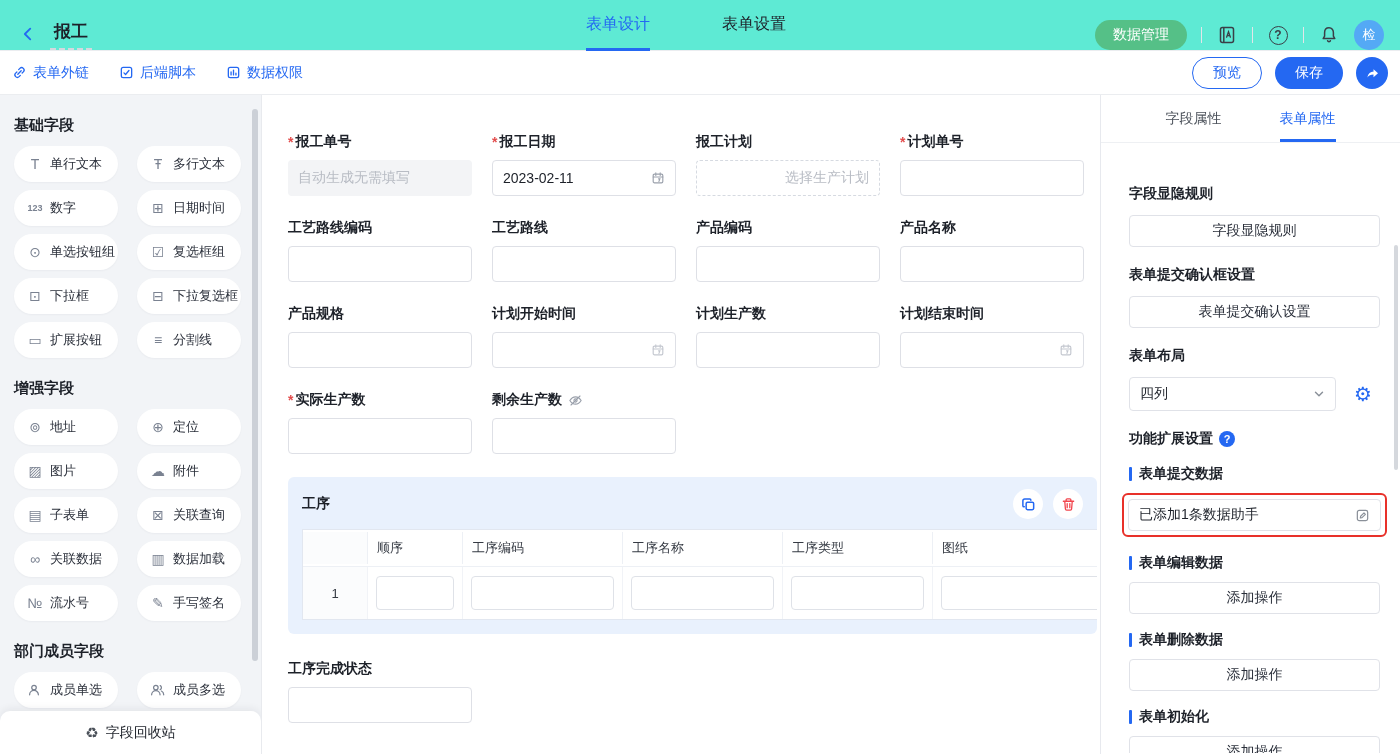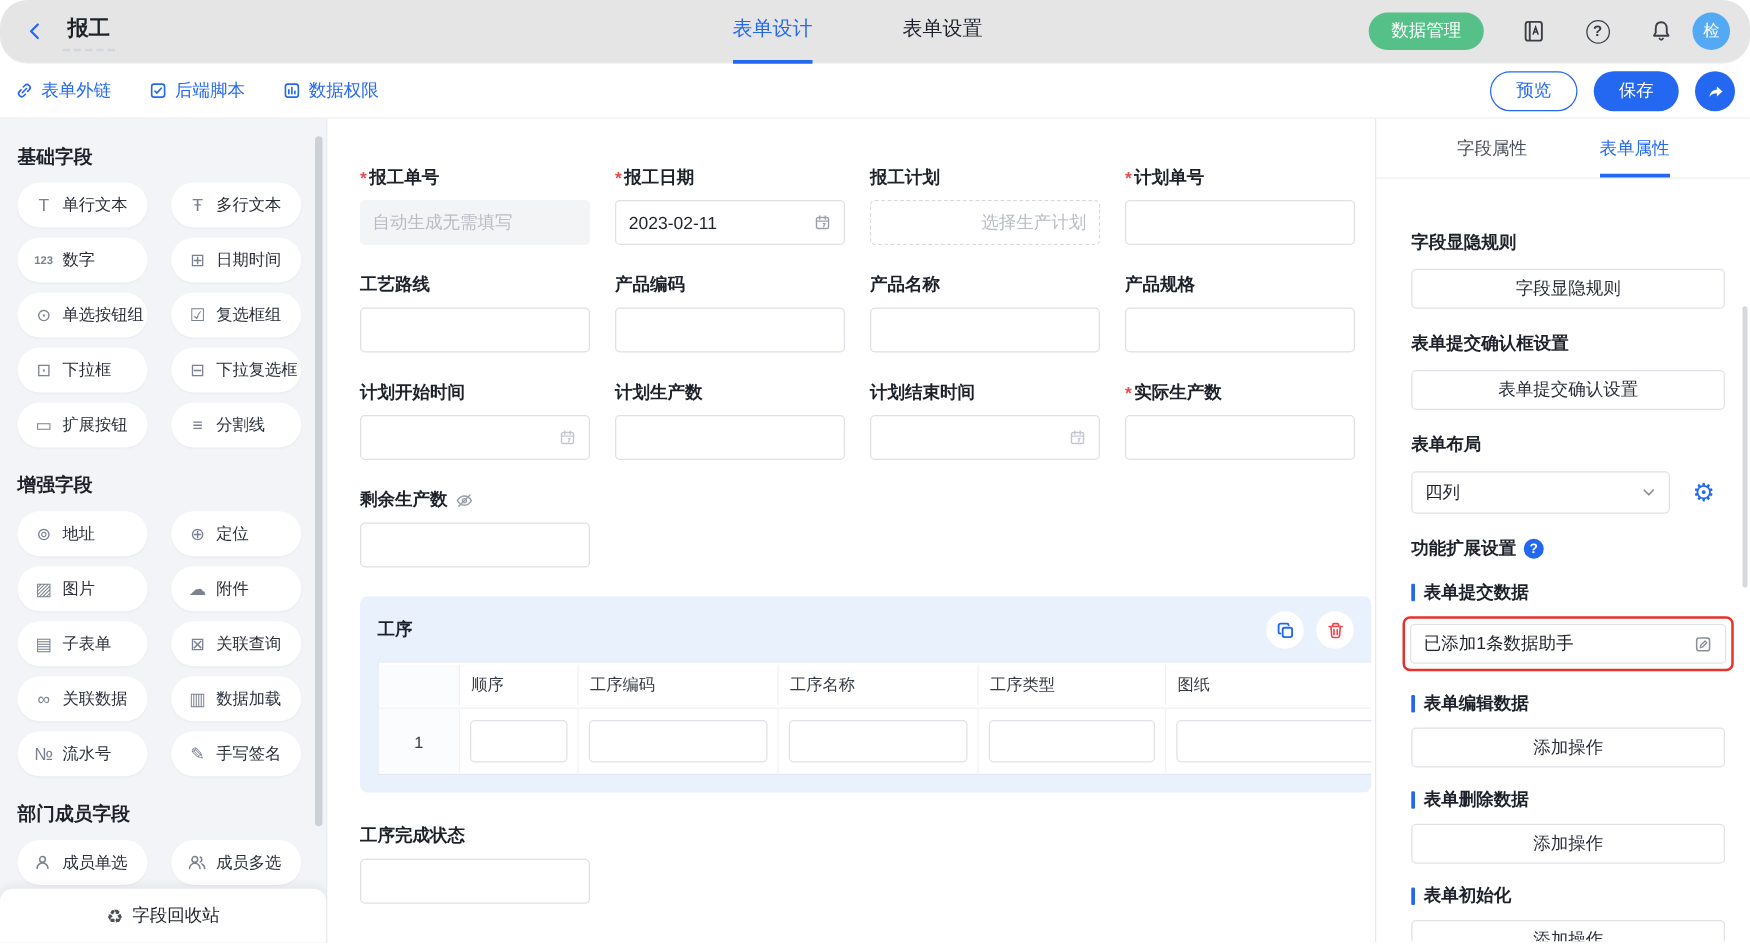--- a/index.html
+++ b/index.html
@@ -8,7 +8,7 @@
   svg { display:block; }
 
   
-  .topbar { height:51px; border-bottom:1px solid #ebedf0; display:flex; align-items:center; position:relative; padding:0 16px; background:#e5e5e5;border-radius:22px; }
+  .topbar { height:51px; border-bottom:1px solid #ebedf0; display:flex; align-items:flex-end; position:relative; padding:0 16px; background:#5eead4; }
   .tb-left { display:flex; align-items:center; gap:10px; }
   .back-btn { width:24px; height:24px; display:flex; align-items:center; justify-content:center; cursor:pointer; }
   .app-title { font-size:17px; font-weight:700; border-bottom:2px dashed #d4d8de; padding:2px 4px 5px; }

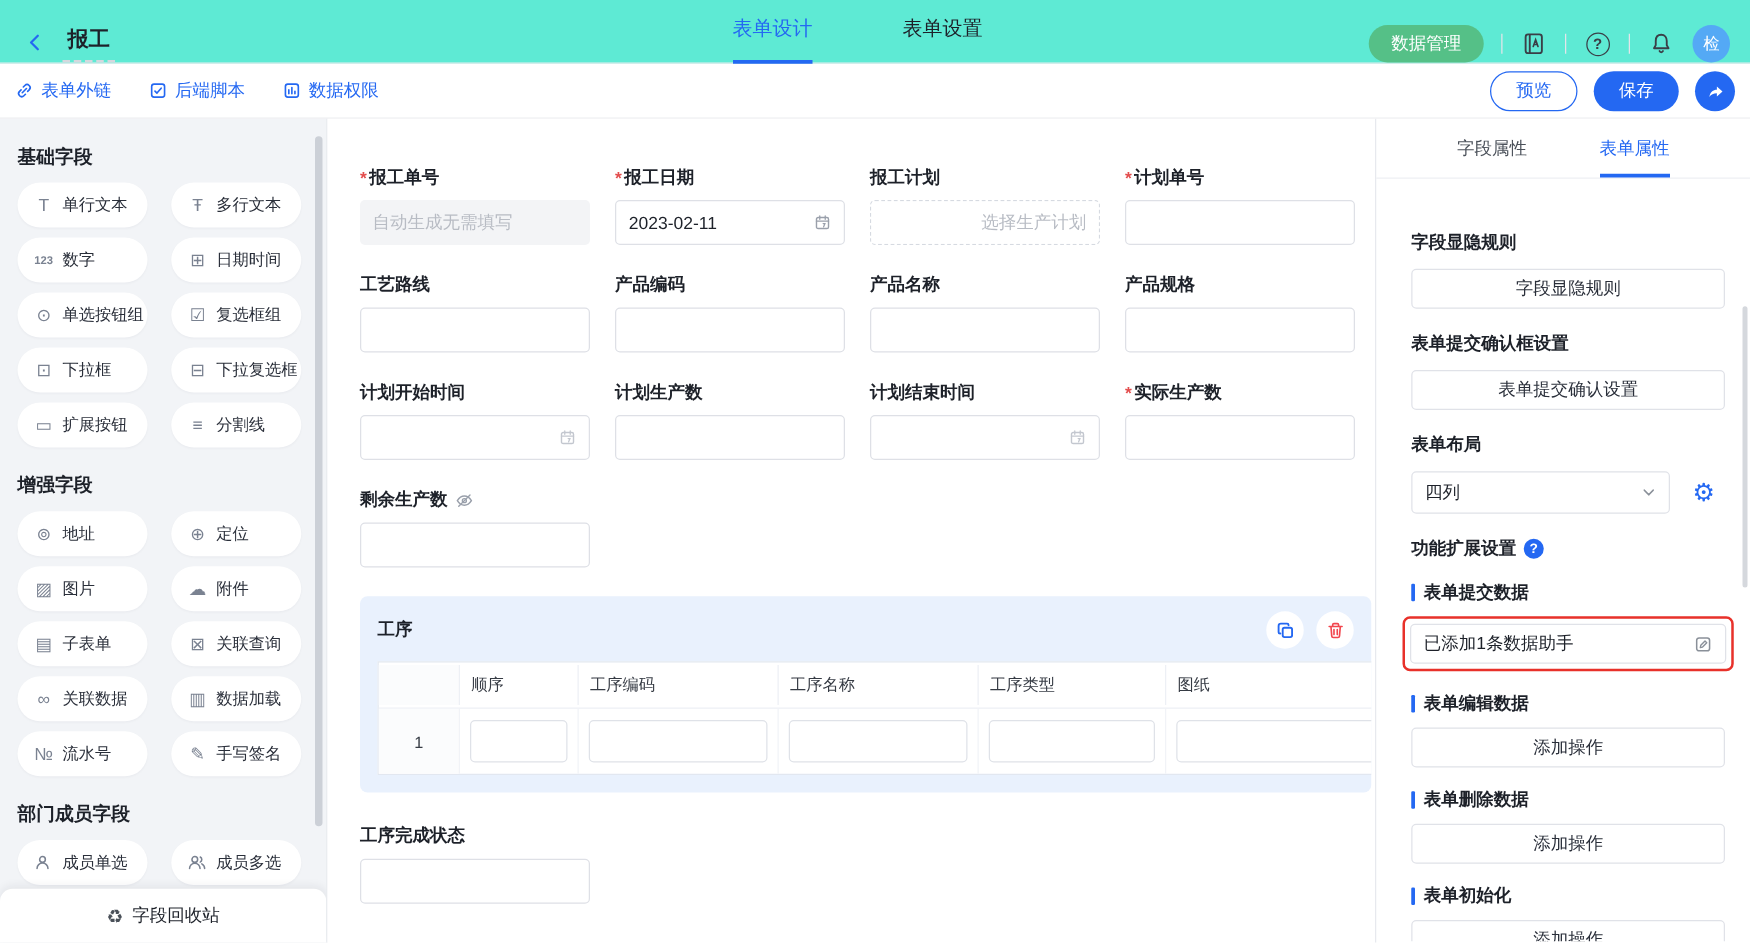--- a/index.html
+++ b/index.html
@@ -335,6 +335,12 @@
 
       <div class="field">
         <div class="flabel">
+            <span>工艺路线编码</span>
+          </div>
+        <div class="finput"></div>
+      </div>
+      <div class="field">
+        <div class="flabel">
             <span>工艺路线</span>
           </div>
         <div class="finput"></div>

